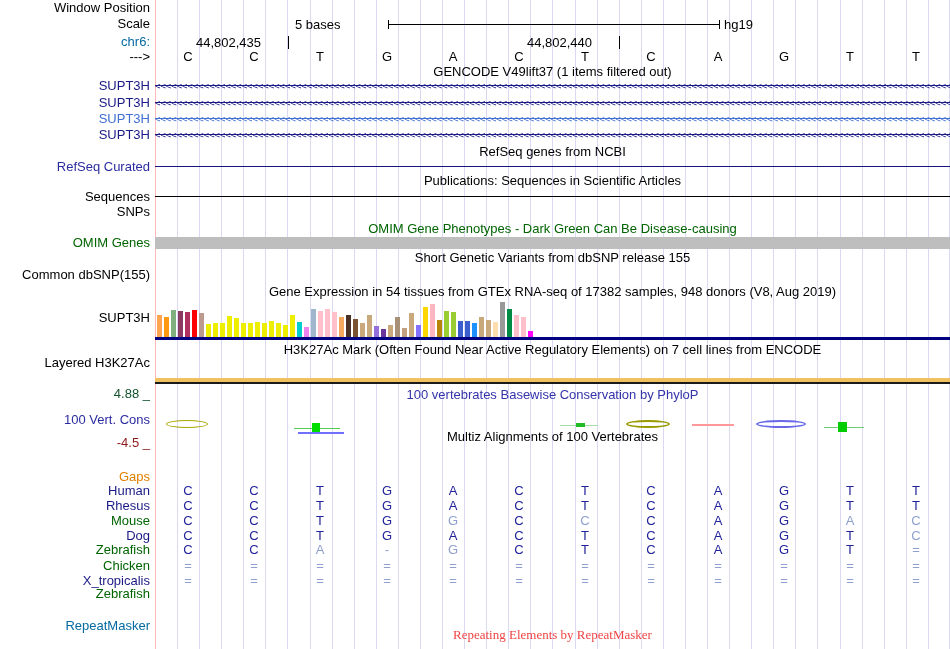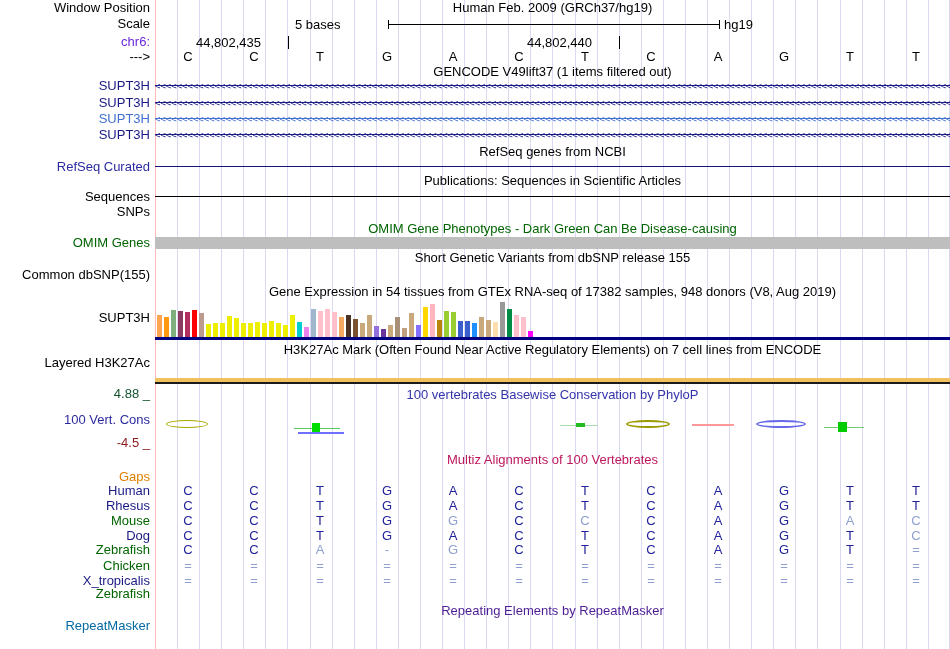--- a/index.html
+++ b/index.html
@@ -67,7 +67,6 @@
     </div>
 
   <div class="hdr topline" style="top:1px;">
-    <span>Human Feb. 2009 (GRCh37/hg19)</span>
   </div>
 
   <div class="num" style="left:295px;top:18px;">5 bases</div>

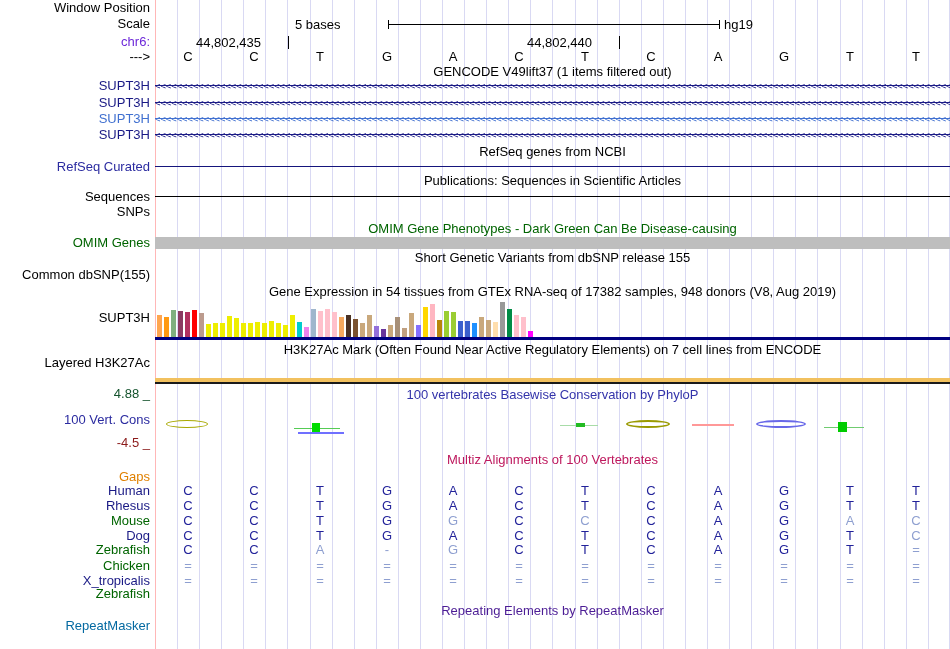--- a/index.html
+++ b/index.html
@@ -78,7 +78,7 @@
   <div id="dynlayer">
       <div class="lbl" style="top: 1px; color: rgb(0, 0, 0);">Window Position</div>
       <div class="lbl" style="top: 17px; color: rgb(0, 0, 0);">Scale</div>
-      <div class="lbl" style="top: 35px; color: #6d28d9;">chr6:</div>
+      <div class="lbl" style="top: 35px; color: #0369a1;">chr6:</div>
       <div class="lbl" style="top: 50px; color: rgb(0, 0, 0);">---&gt;</div>
       <div class="lbl" style="top: 79px; color: rgb(26, 26, 133);">SUPT3H</div>
       <div class="lbl" style="top: 96px; color: rgb(26, 26, 133);">SUPT3H</div>

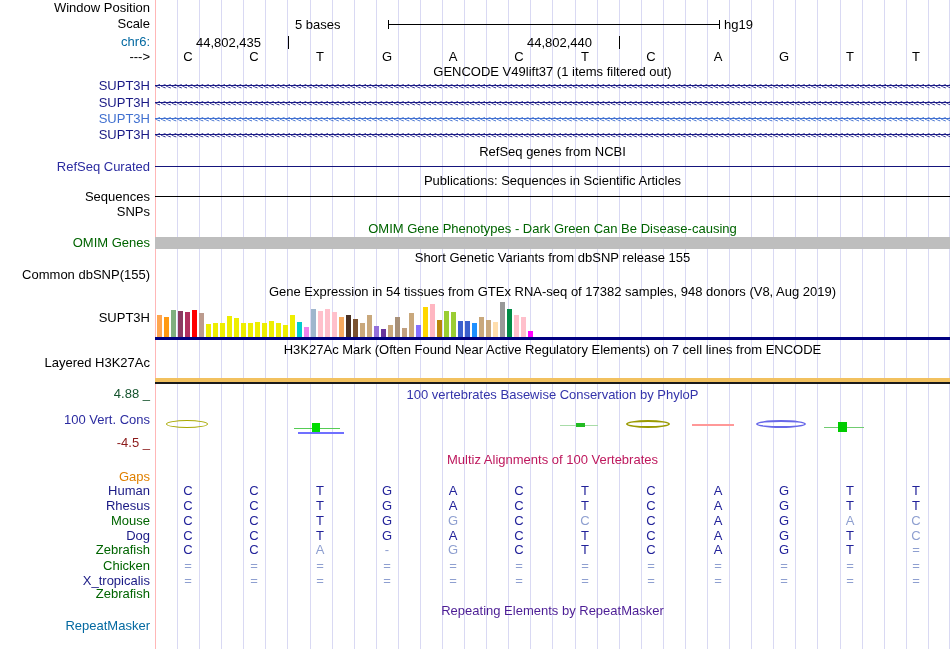--- a/index.html
+++ b/index.html
@@ -112,7 +112,7 @@
       <div class="hdr" style="top: 285px; color: rgb(0, 0, 0);">Gene Expression in 54 tissues from GTEx RNA-seq of 17382 samples, 948 donors (V8, Aug 2019)</div>
       <div class="hdr" style="top: 343px; color: rgb(0, 0, 0);">H3K27Ac Mark (Often Found Near Active Regulatory Elements) on 7 cell lines from ENCODE</div>
       <div class="hdr" style="top: 388px; color: rgb(51, 51, 170);">100 vertebrates Basewise Conservation by PhyloP</div>
-      <div class="hdr" style="top: 453px; color: #be185d;">Multiz Alignments of 100 Vertebrates</div>
+      <div class="hdr" style="top: 430px; color: #000000;">Multiz Alignments of 100 Vertebrates</div>
       <div class="hdr" style="top: 604px; color: #4c1d95;">Repeating Elements by RepeatMasker</div>
       <div class="tick" style="left: 288px; top: 36px; height: 13px;"></div>
       <div class="num" style="left: 196px; top: 36px;">44,802,435</div>

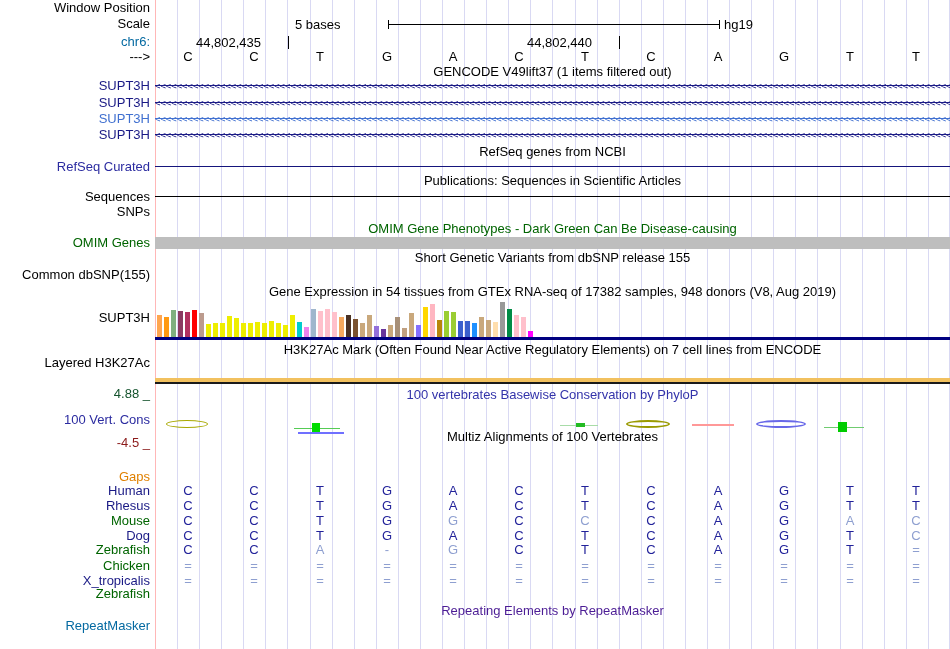--- a/index.html
+++ b/index.html
@@ -113,7 +113,7 @@
       <div class="hdr" style="top: 343px; color: rgb(0, 0, 0);">H3K27Ac Mark (Often Found Near Active Regulatory Elements) on 7 cell lines from ENCODE</div>
       <div class="hdr" style="top: 388px; color: rgb(51, 51, 170);">100 vertebrates Basewise Conservation by PhyloP</div>
       <div class="hdr" style="top: 430px; color: #000000;">Multiz Alignments of 100 Vertebrates</div>
-      <div class="hdr" style="top: 604px; color: #4c1d95;">Repeating Elements by RepeatMasker</div>
+      <div class="hdr" style="top: 628px; color: #ef4444; font-family: Liberation Serif, serif;">Repeating Elements by RepeatMasker</div>
       <div class="tick" style="left: 288px; top: 36px; height: 13px;"></div>
       <div class="num" style="left: 196px; top: 36px;">44,802,435</div>
       <div class="tick" style="left: 619px; top: 36px; height: 13px;"></div>

